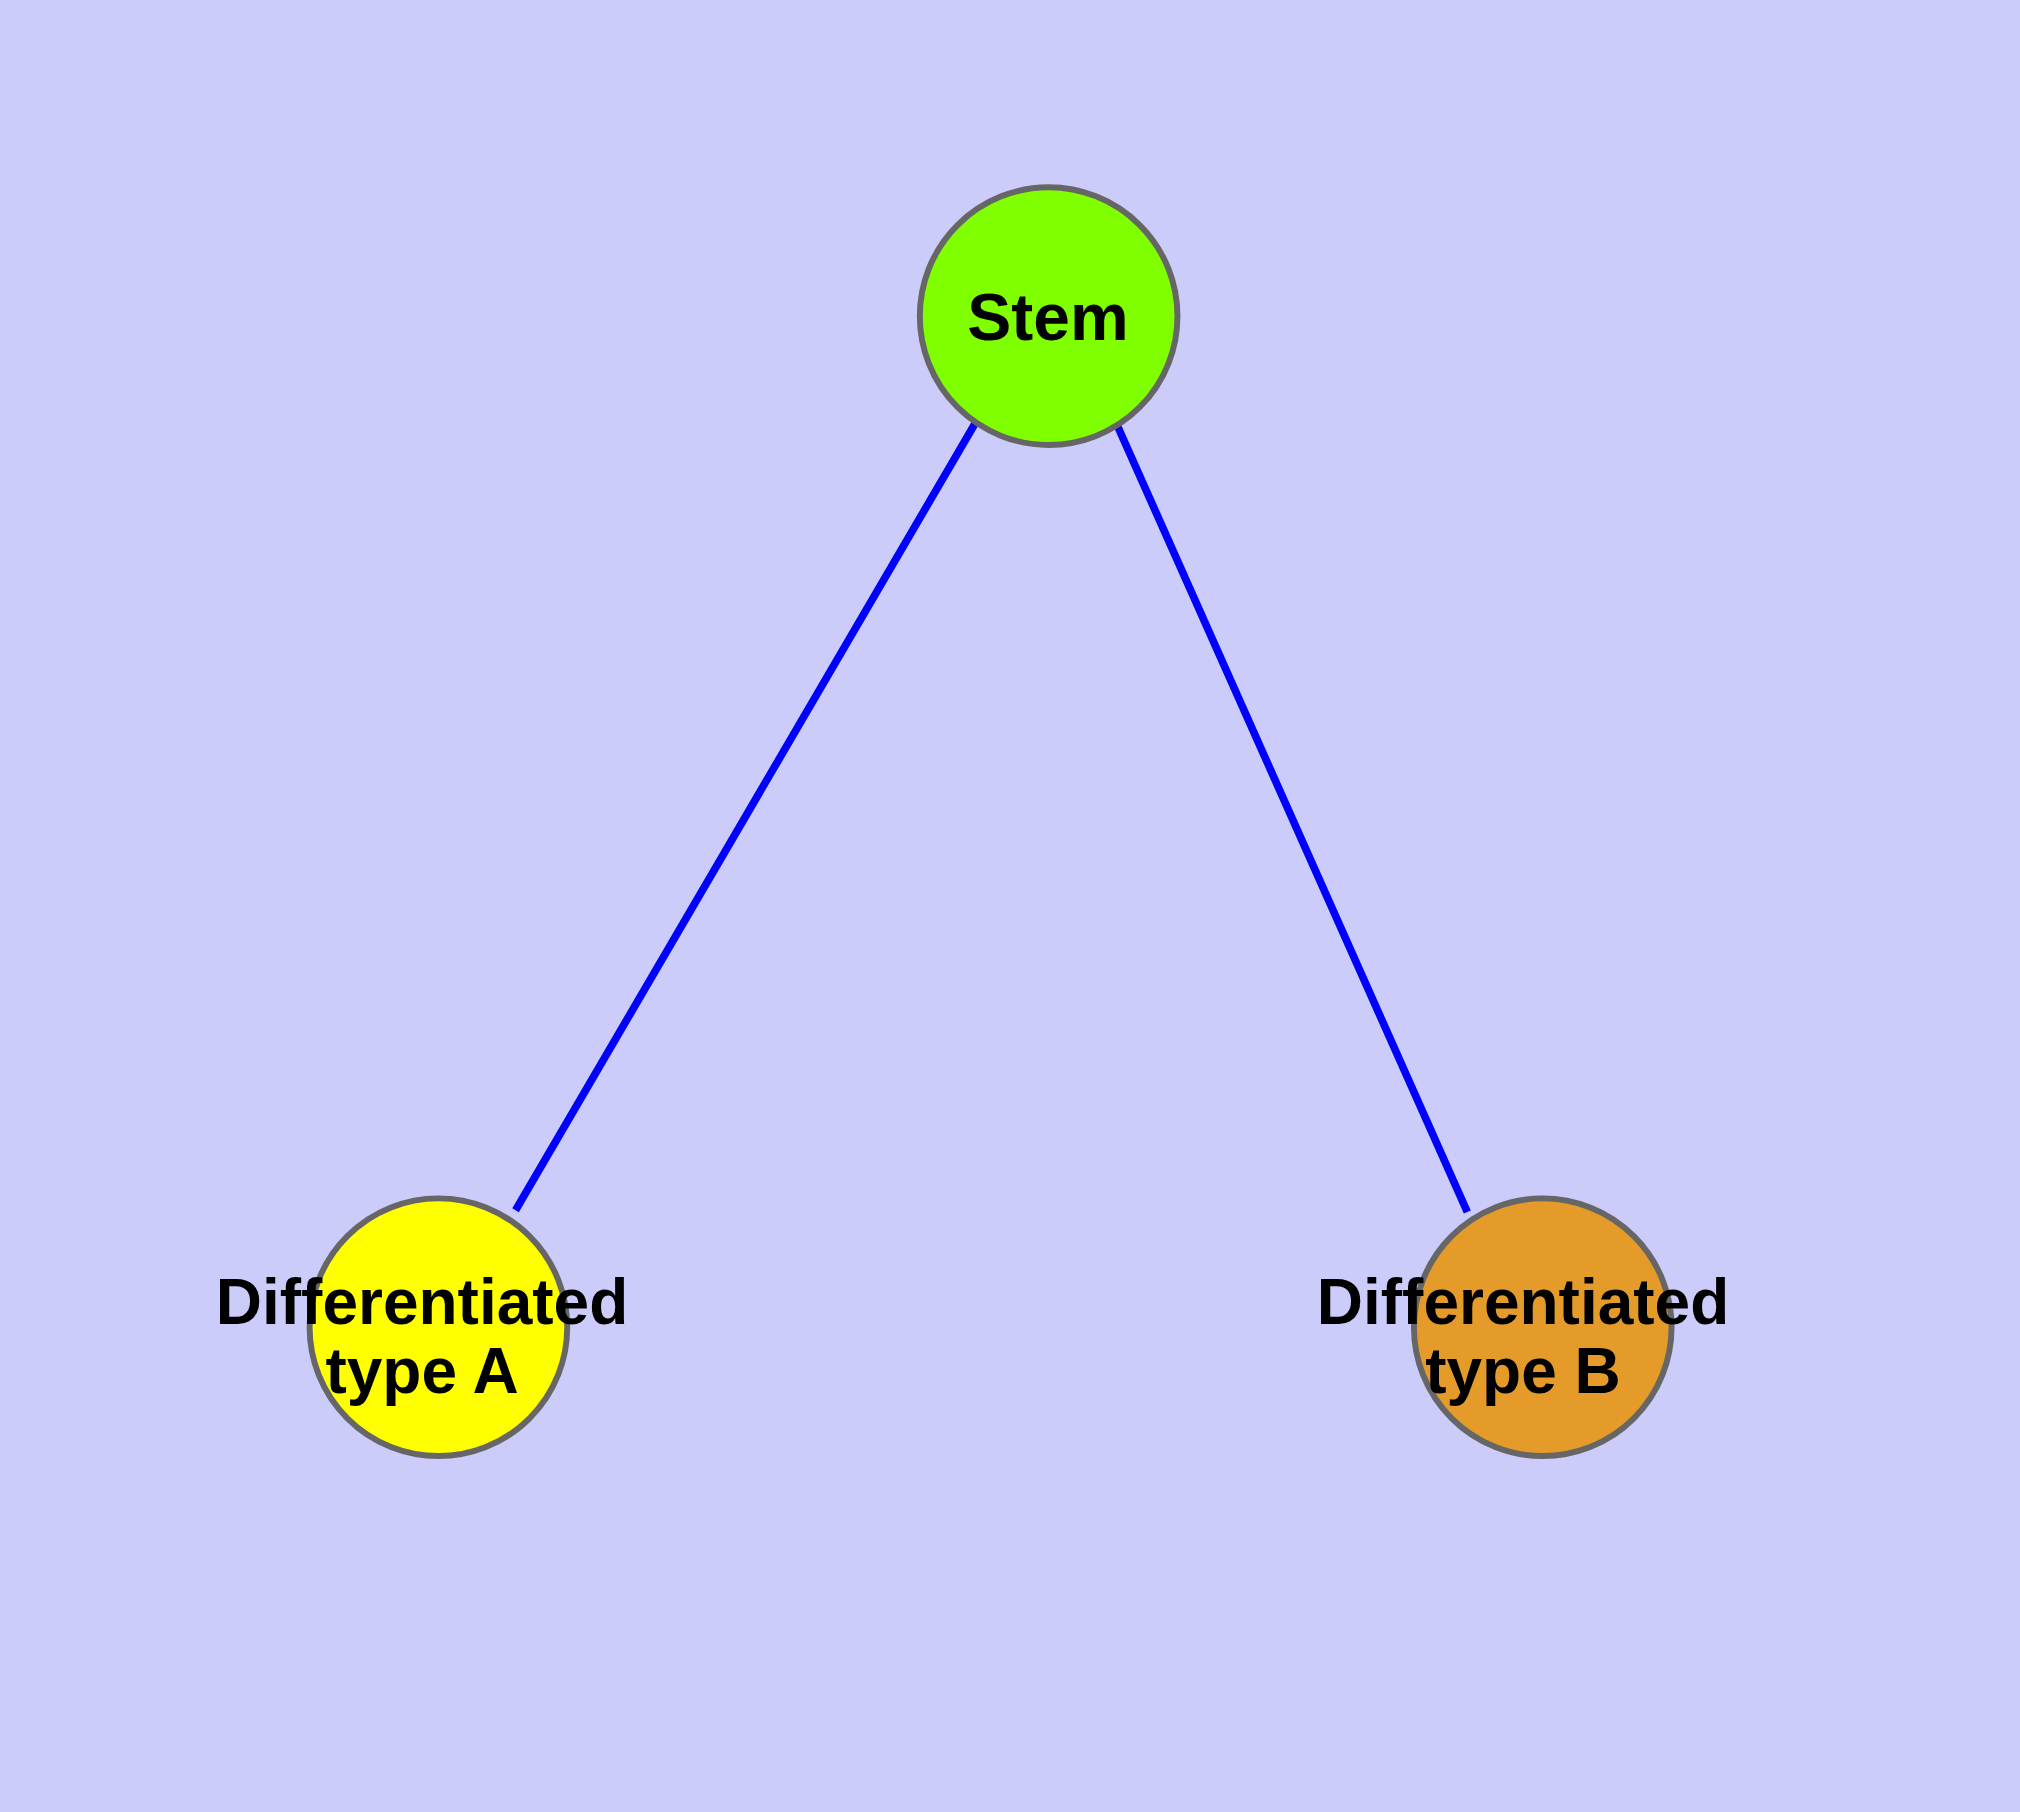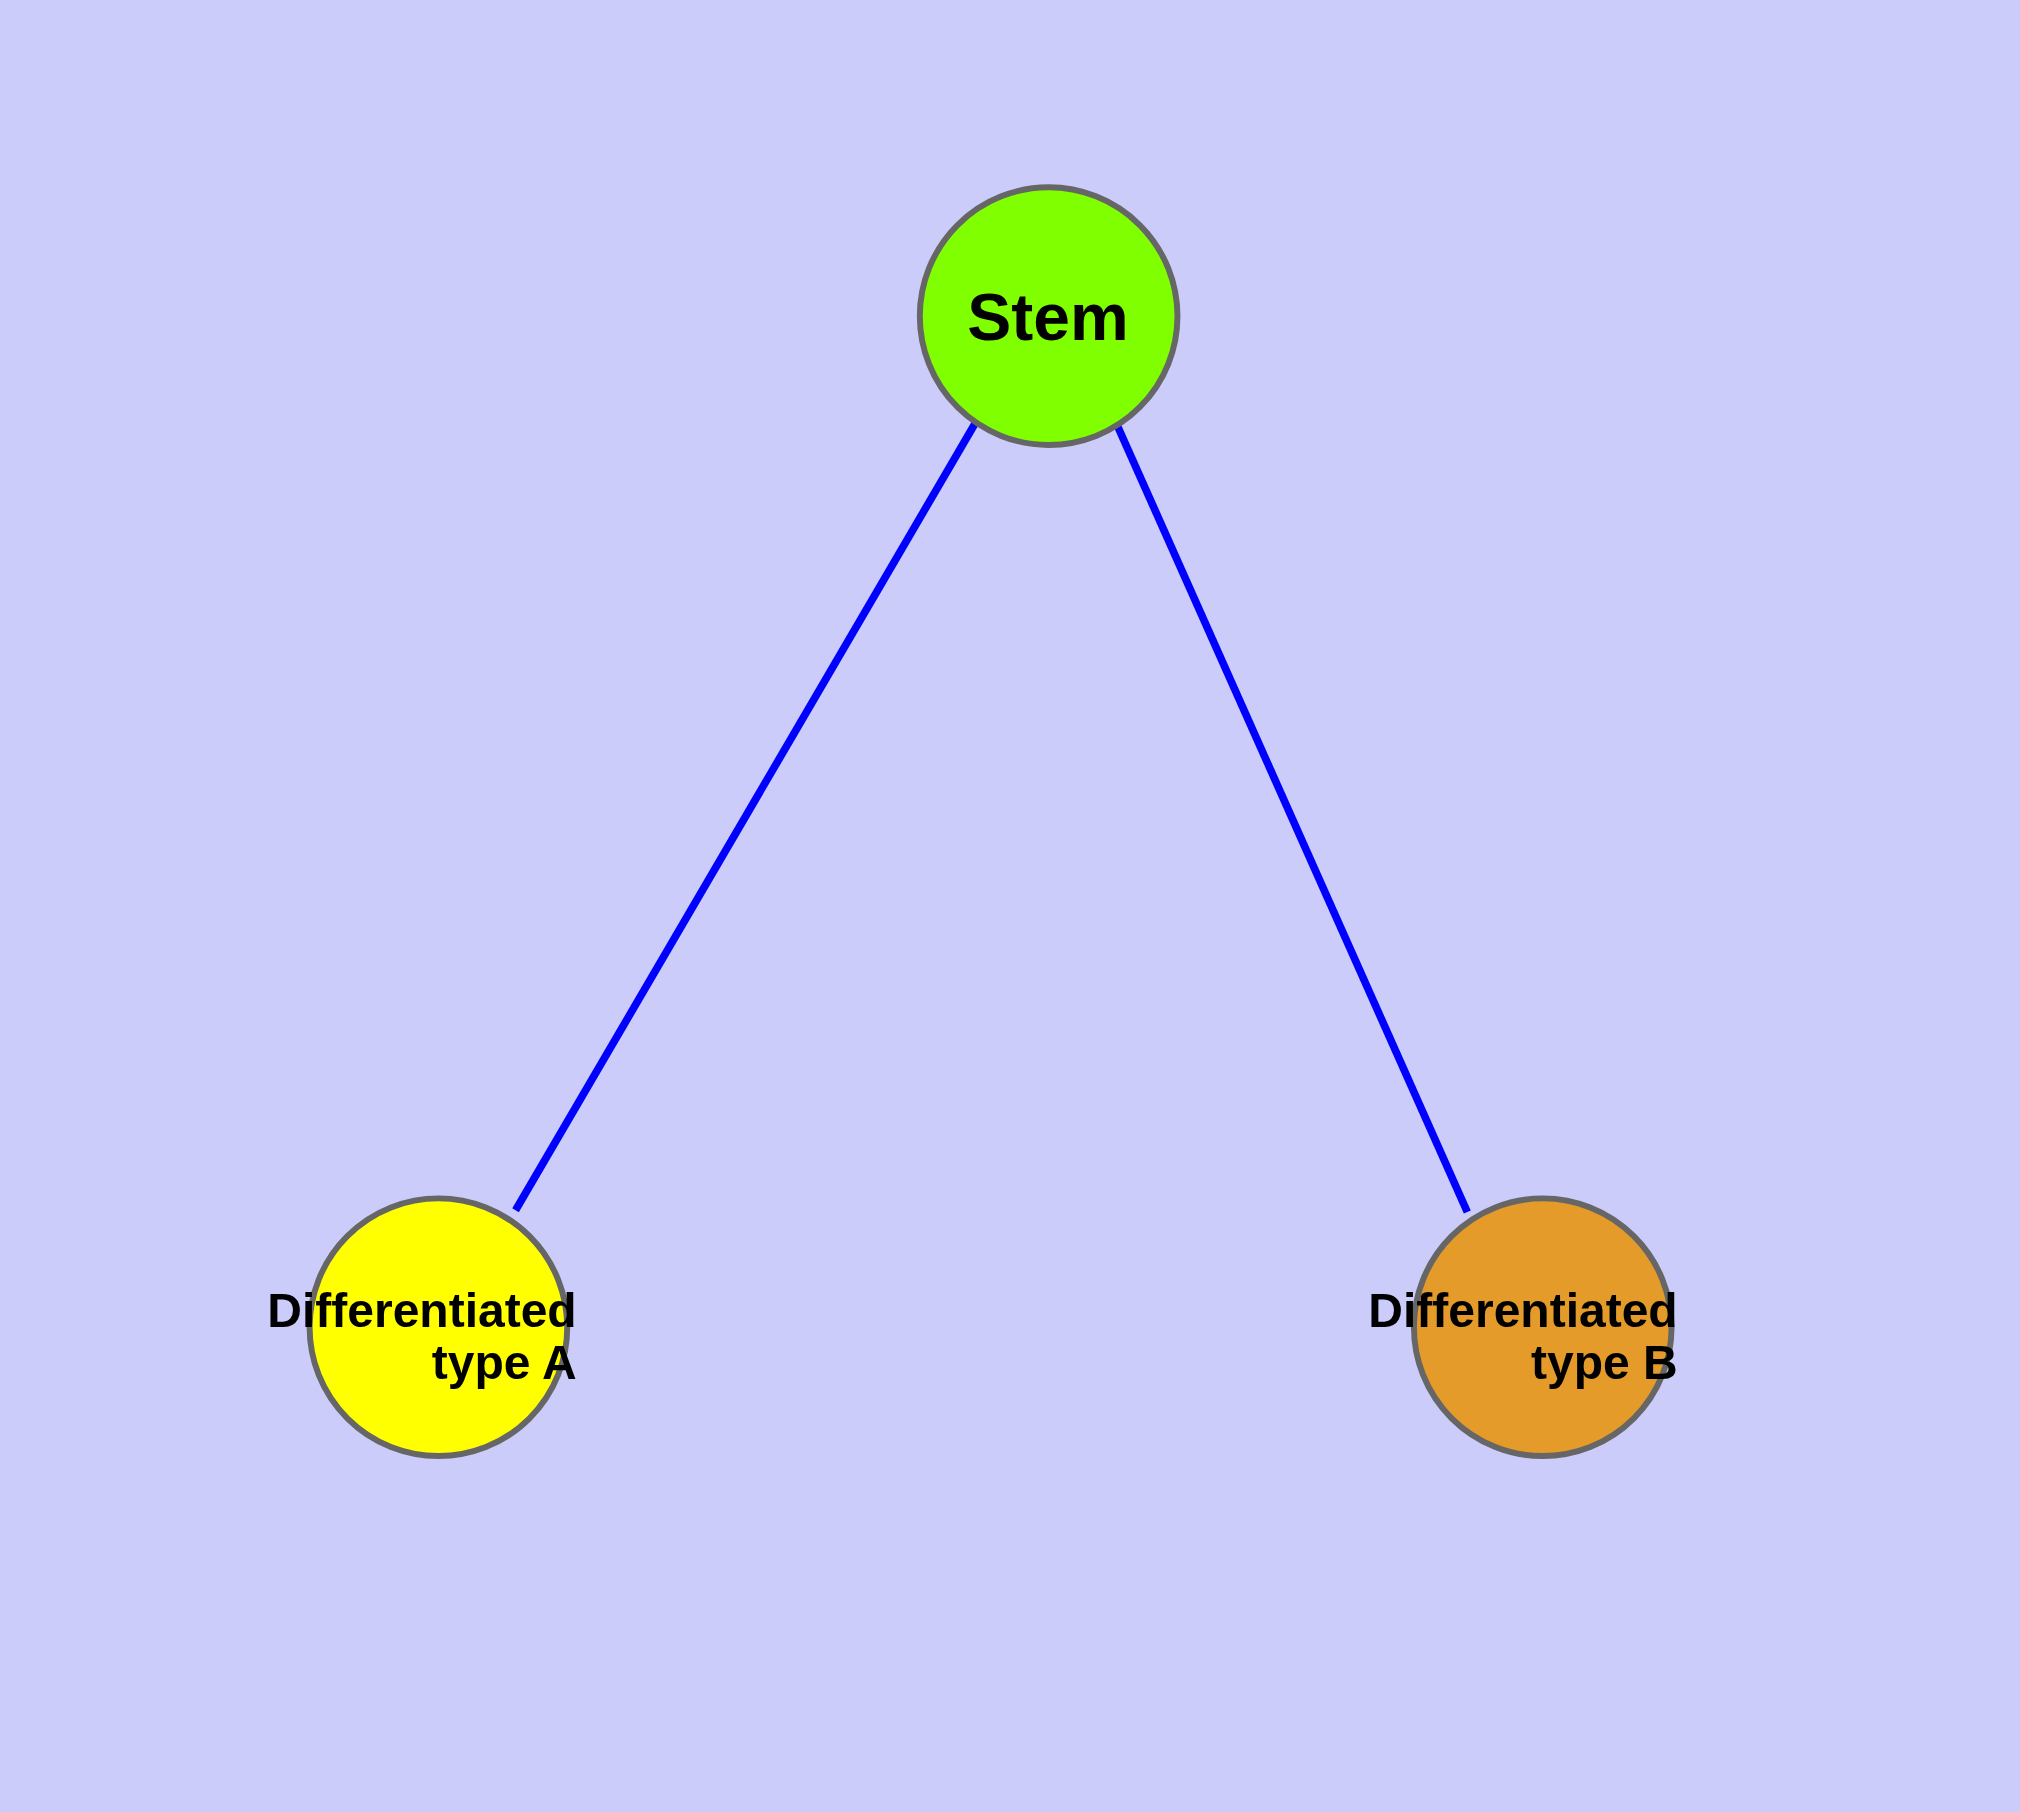--- a/index.html
+++ b/index.html
@@ -30,7 +30,7 @@
   }
   .node-label {
     position: absolute;
-    text-align: right;
+    text-align: center;
     color: #000000;
     font-weight: bold;
     line-height: 1.08;

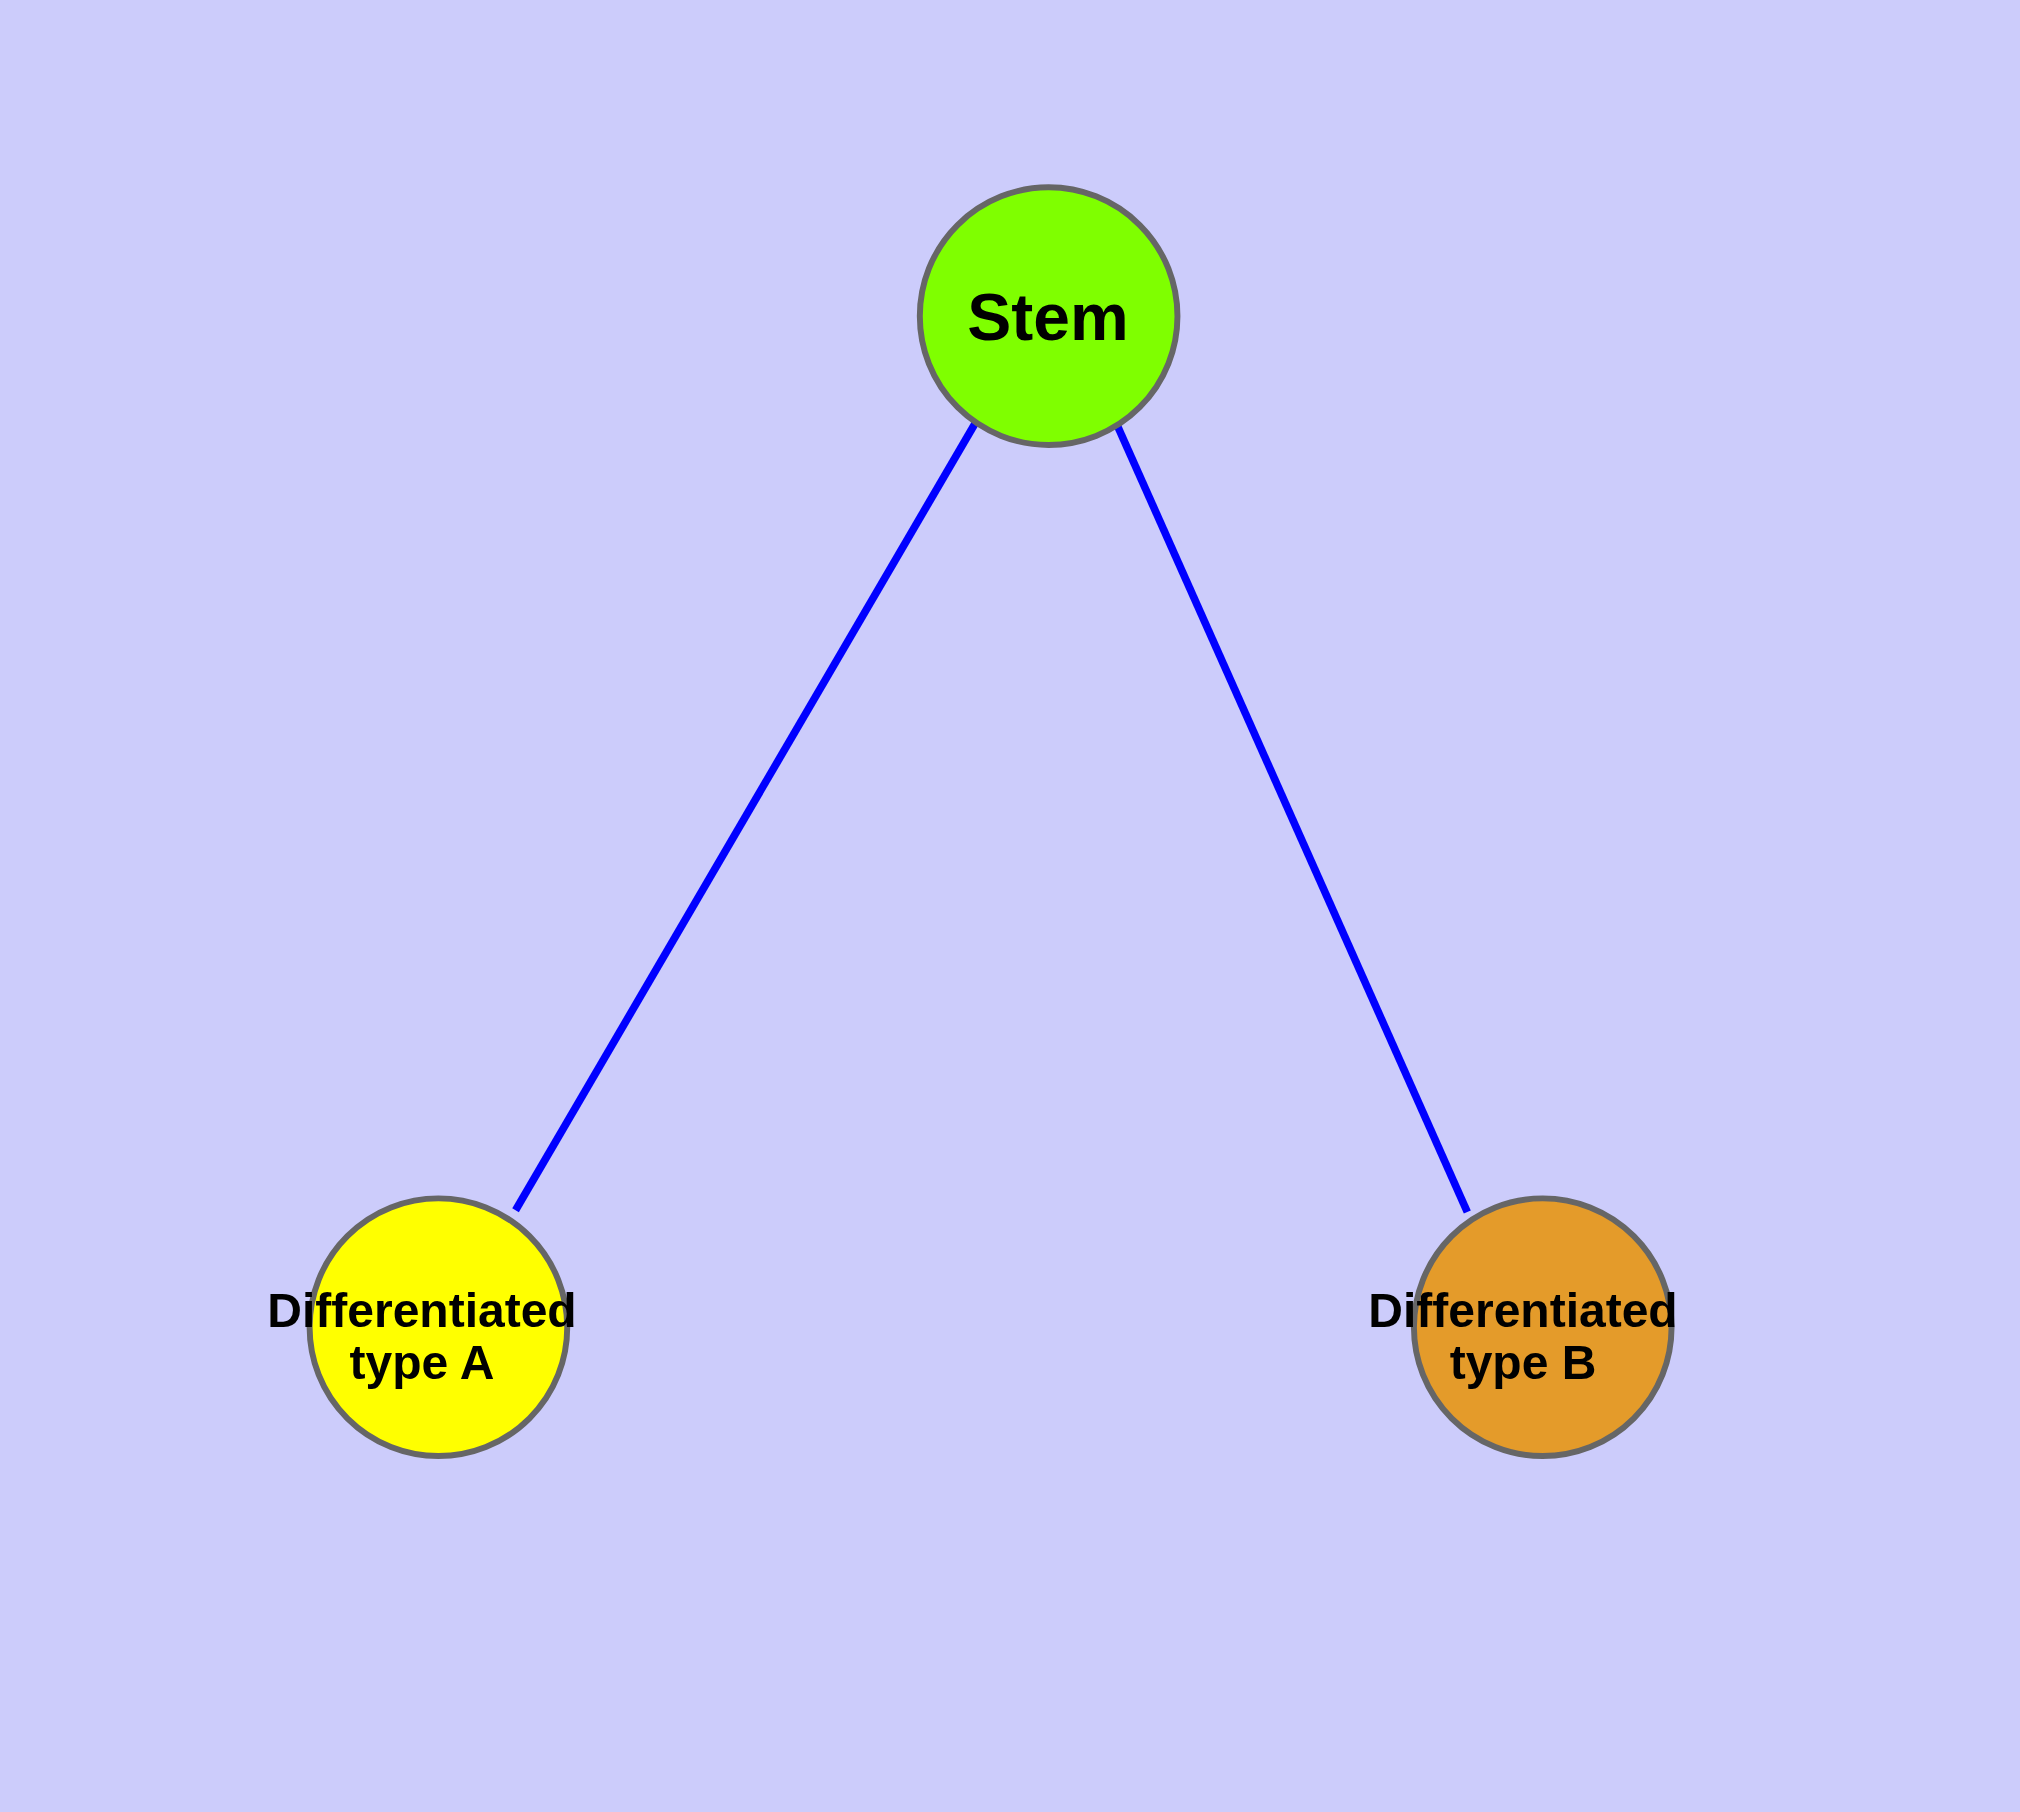--- a/index.html
+++ b/index.html
@@ -42,7 +42,7 @@
     font-size: 66px;
   }
   .node-label.leaf {
-    font-size: 48px;
+    font-size: 64px;
   }
 </style>
 </head>

